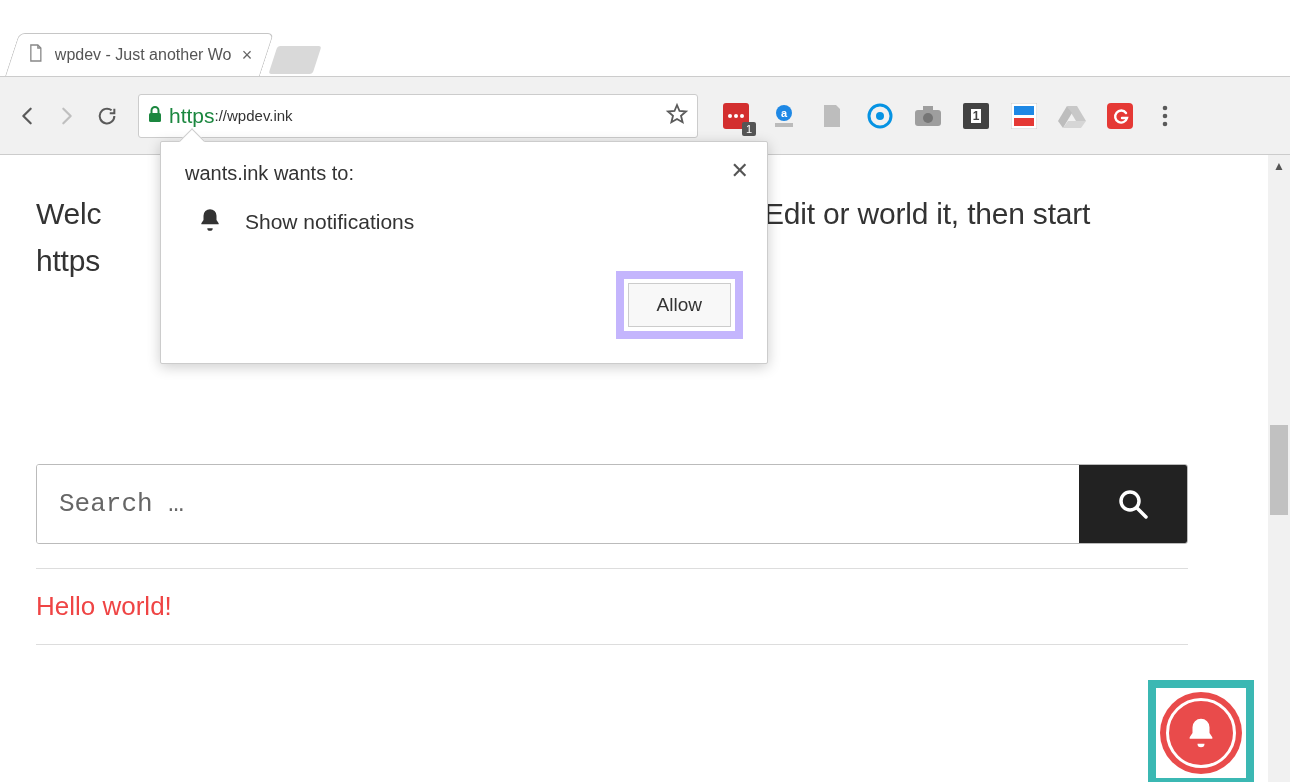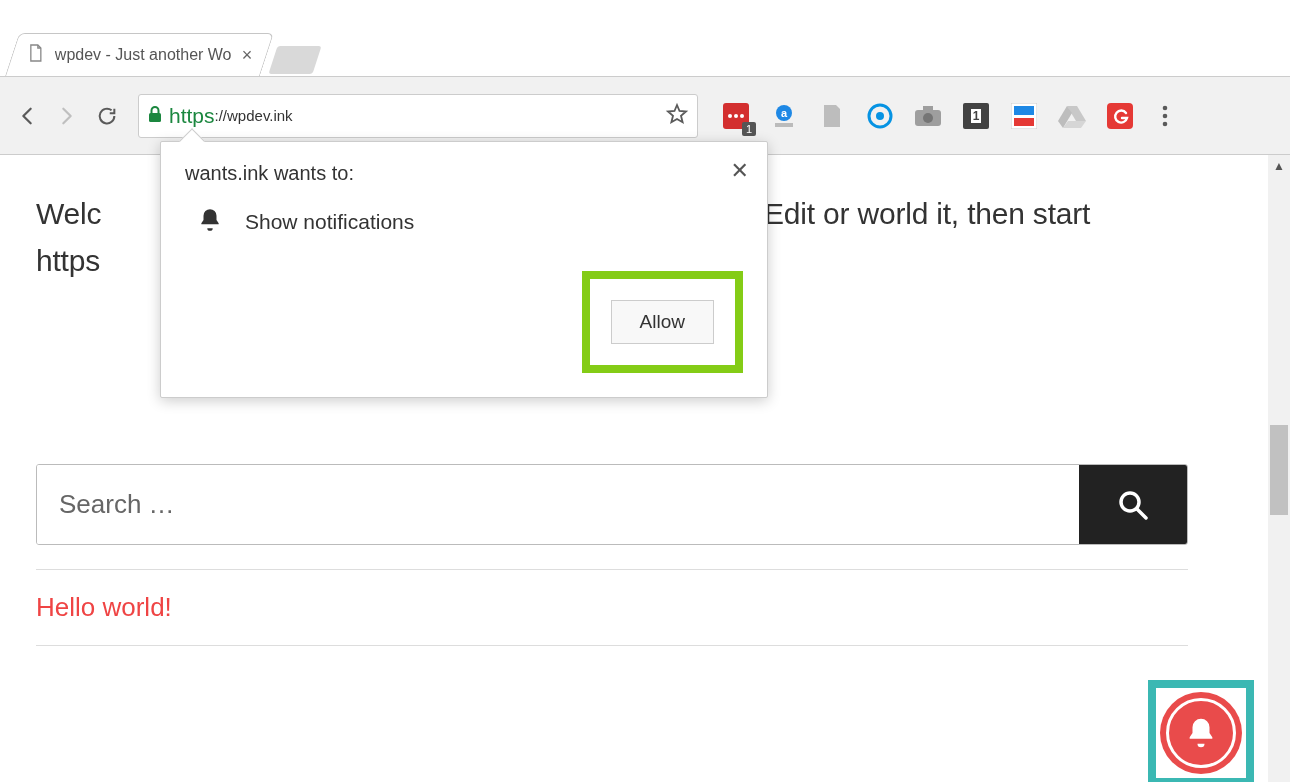--- a/index.html
+++ b/index.html
@@ -69,7 +69,7 @@
   .perm-text { font-size: 21px; color: #333; }
   .perm-buttons { display: flex; justify-content: flex-end; gap: 22px; margin-top: 34px; }
   .perm-btn { background: #f8f8f8; border: 1px solid #ccc; padding: 10px 28px; font-size: 19px; color: #333; cursor: pointer; }
-  .highlight-allow { border: 8px solid #84cc16; display: inline-block; padding: 21px; }
+  .highlight-allow { border: 8px solid #c4b5fd; display: inline-block; padding: 4px; }
   
   
   .bell-widget { position: absolute; right: 36px; bottom: 10px; border: 8px solid #3bb8b3; padding: 4px; z-index: 15; }

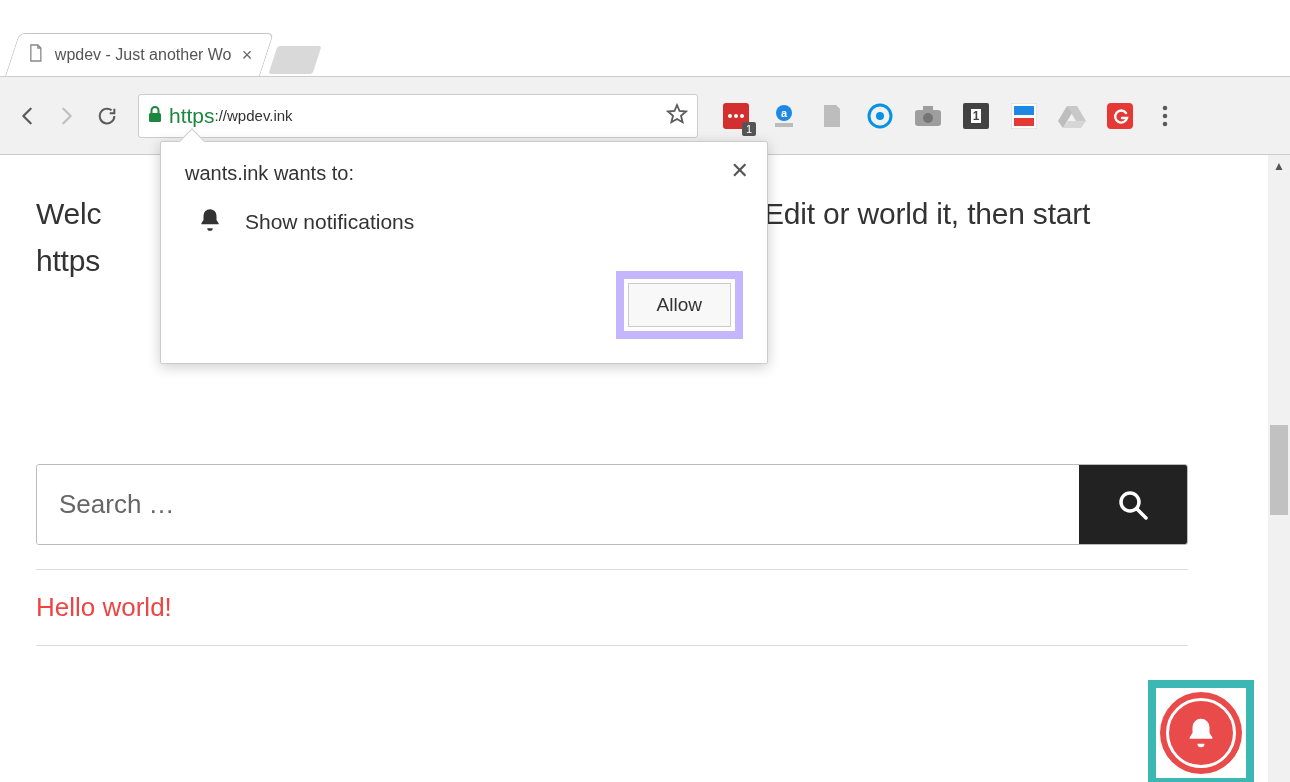--- a/index.html
+++ b/index.html
@@ -50,7 +50,7 @@
   .intro { font-size: 30px; color: #333; line-height: 1.55; font-weight: 400; letter-spacing: -0.2px; }
   
   .search-wrap { margin-top: 180px; display: flex; border: 1px solid #bbb; border-radius: 3px; overflow: hidden; }
-  .search-input { flex: 1; border: none; padding: 24px 22px; font-size: 26px; color: #6d28d9; outline: none; }
+  .search-input { flex: 1; border: none; padding: 24px 22px; font-size: 26px; color: #6d28d9; outline: none; font-family: Liberation Mono, monospace; }
   .search-input::placeholder { color: #666; }
   .search-btn { width: 108px; background: #222; display: flex; align-items: center; justify-content: center; border:none; }
   .search-btn svg { width: 34px; height: 34px; stroke: #fff; fill: none; }

